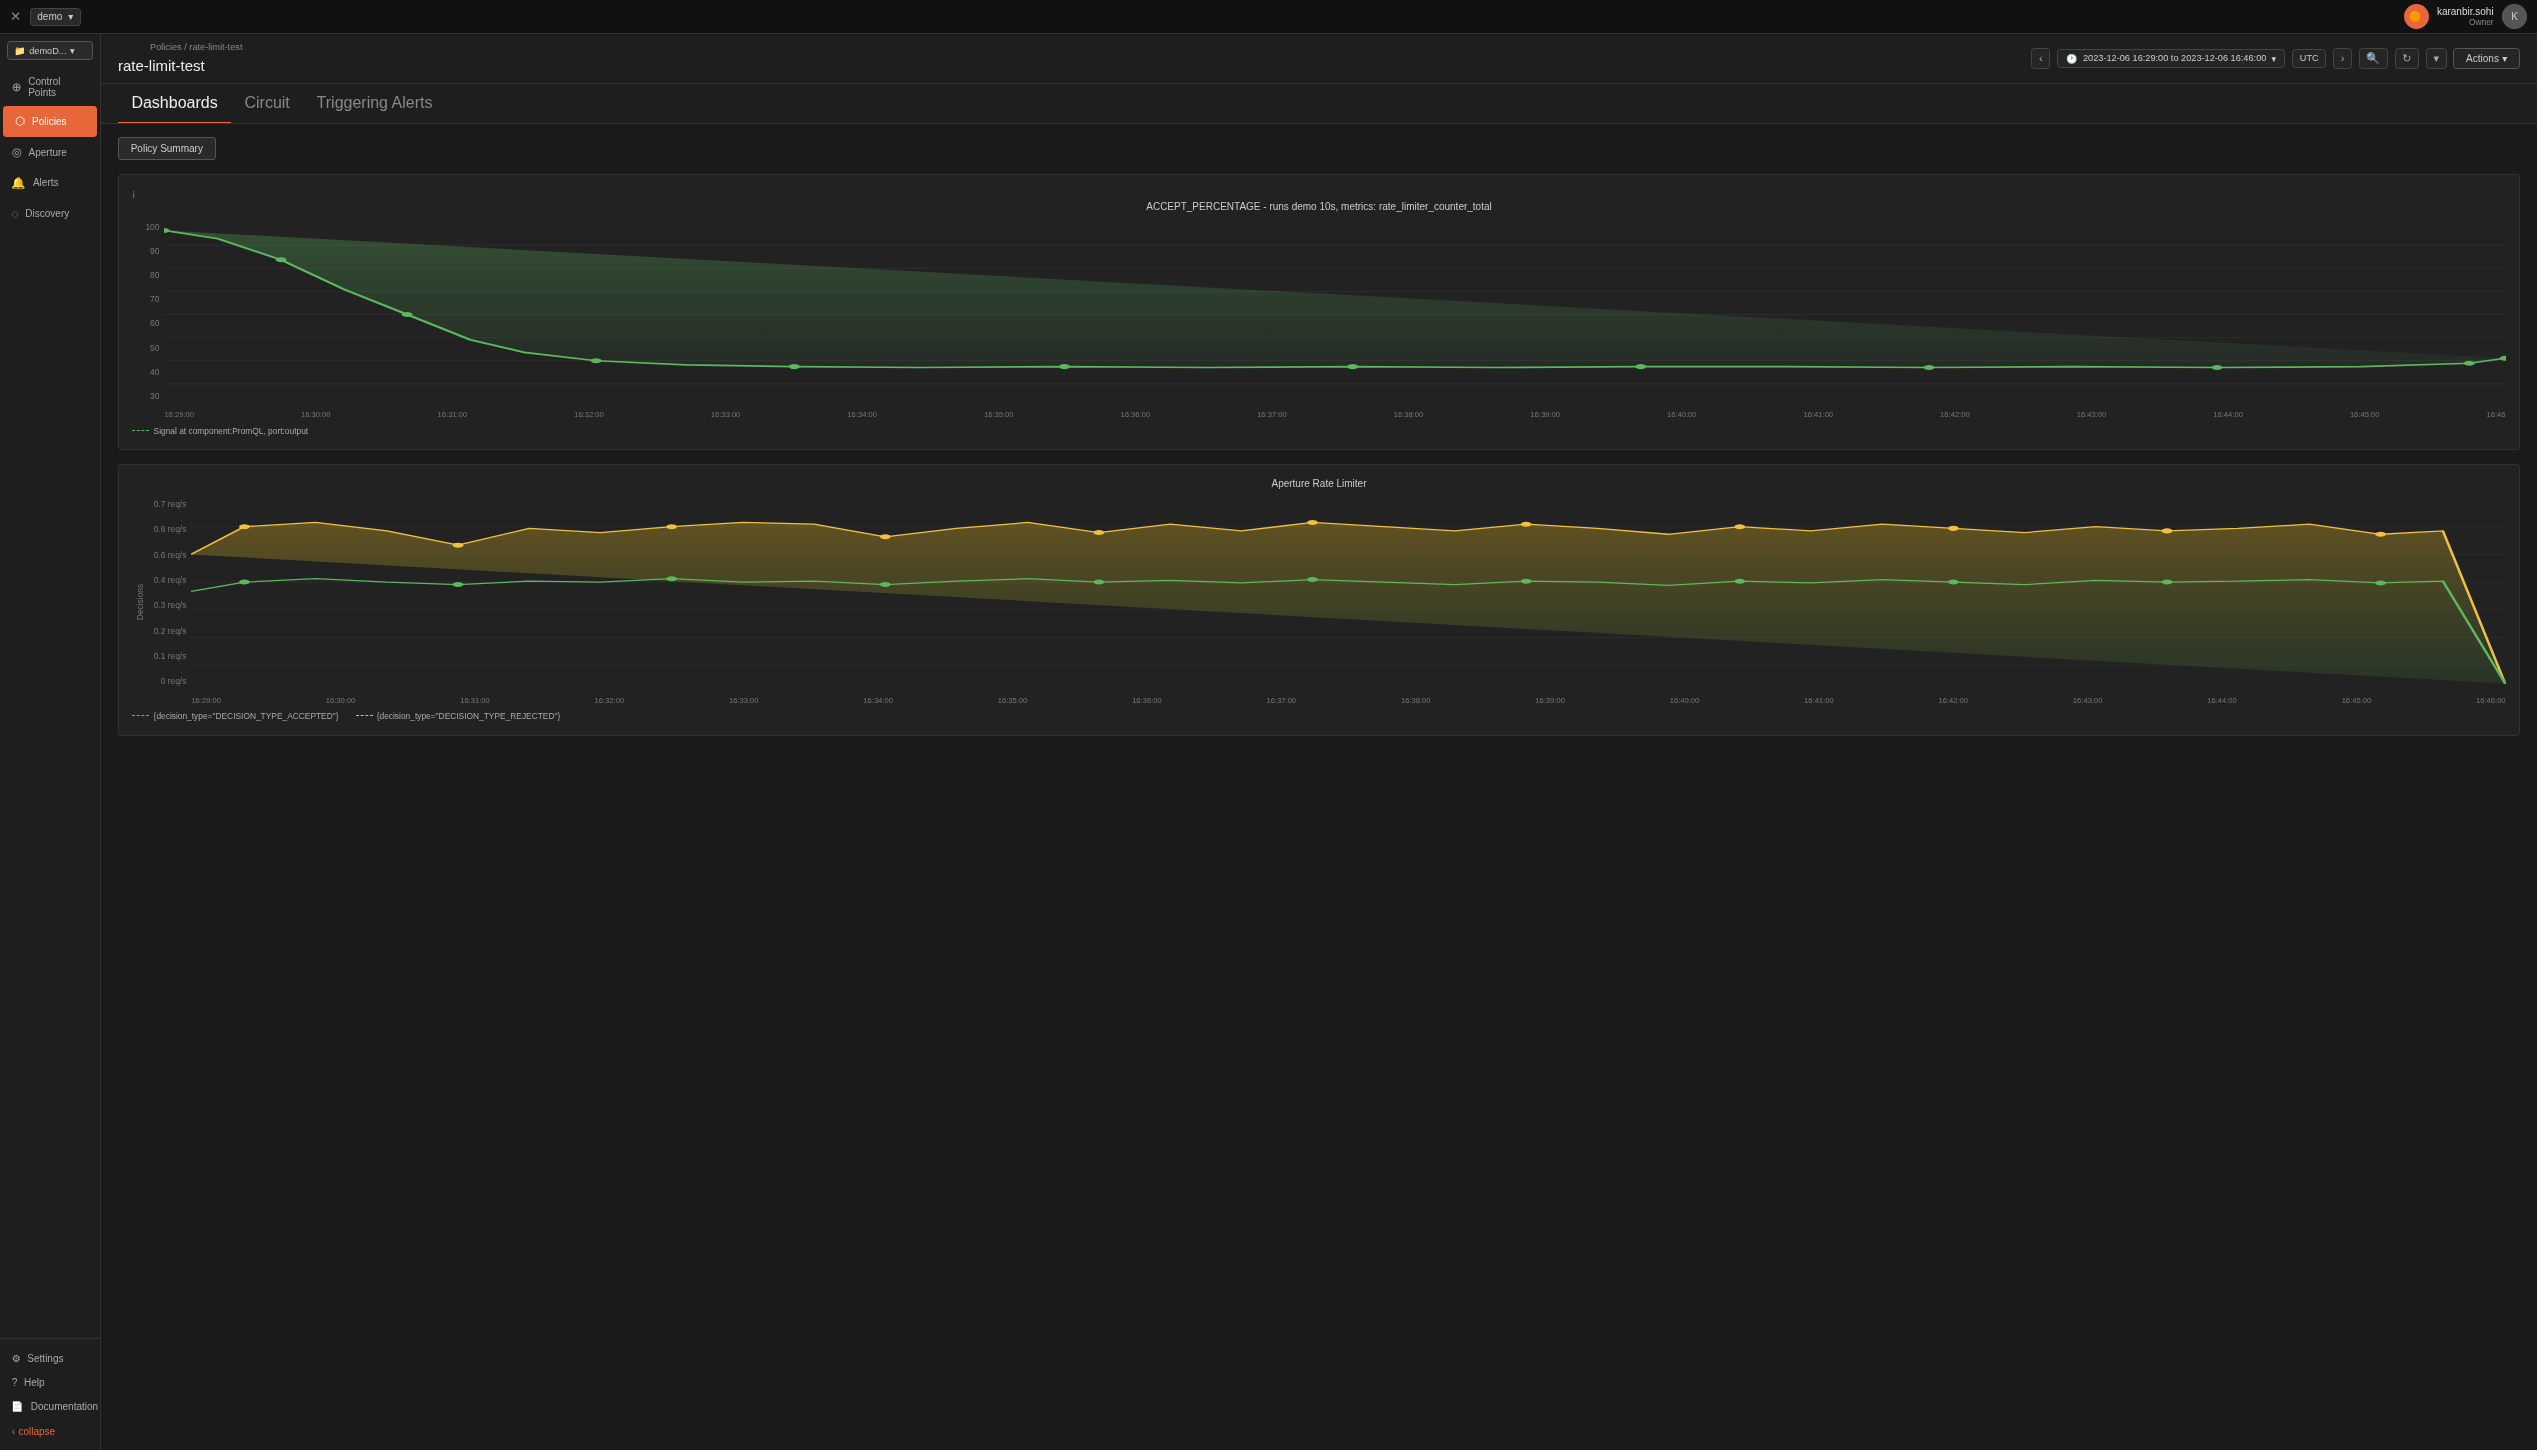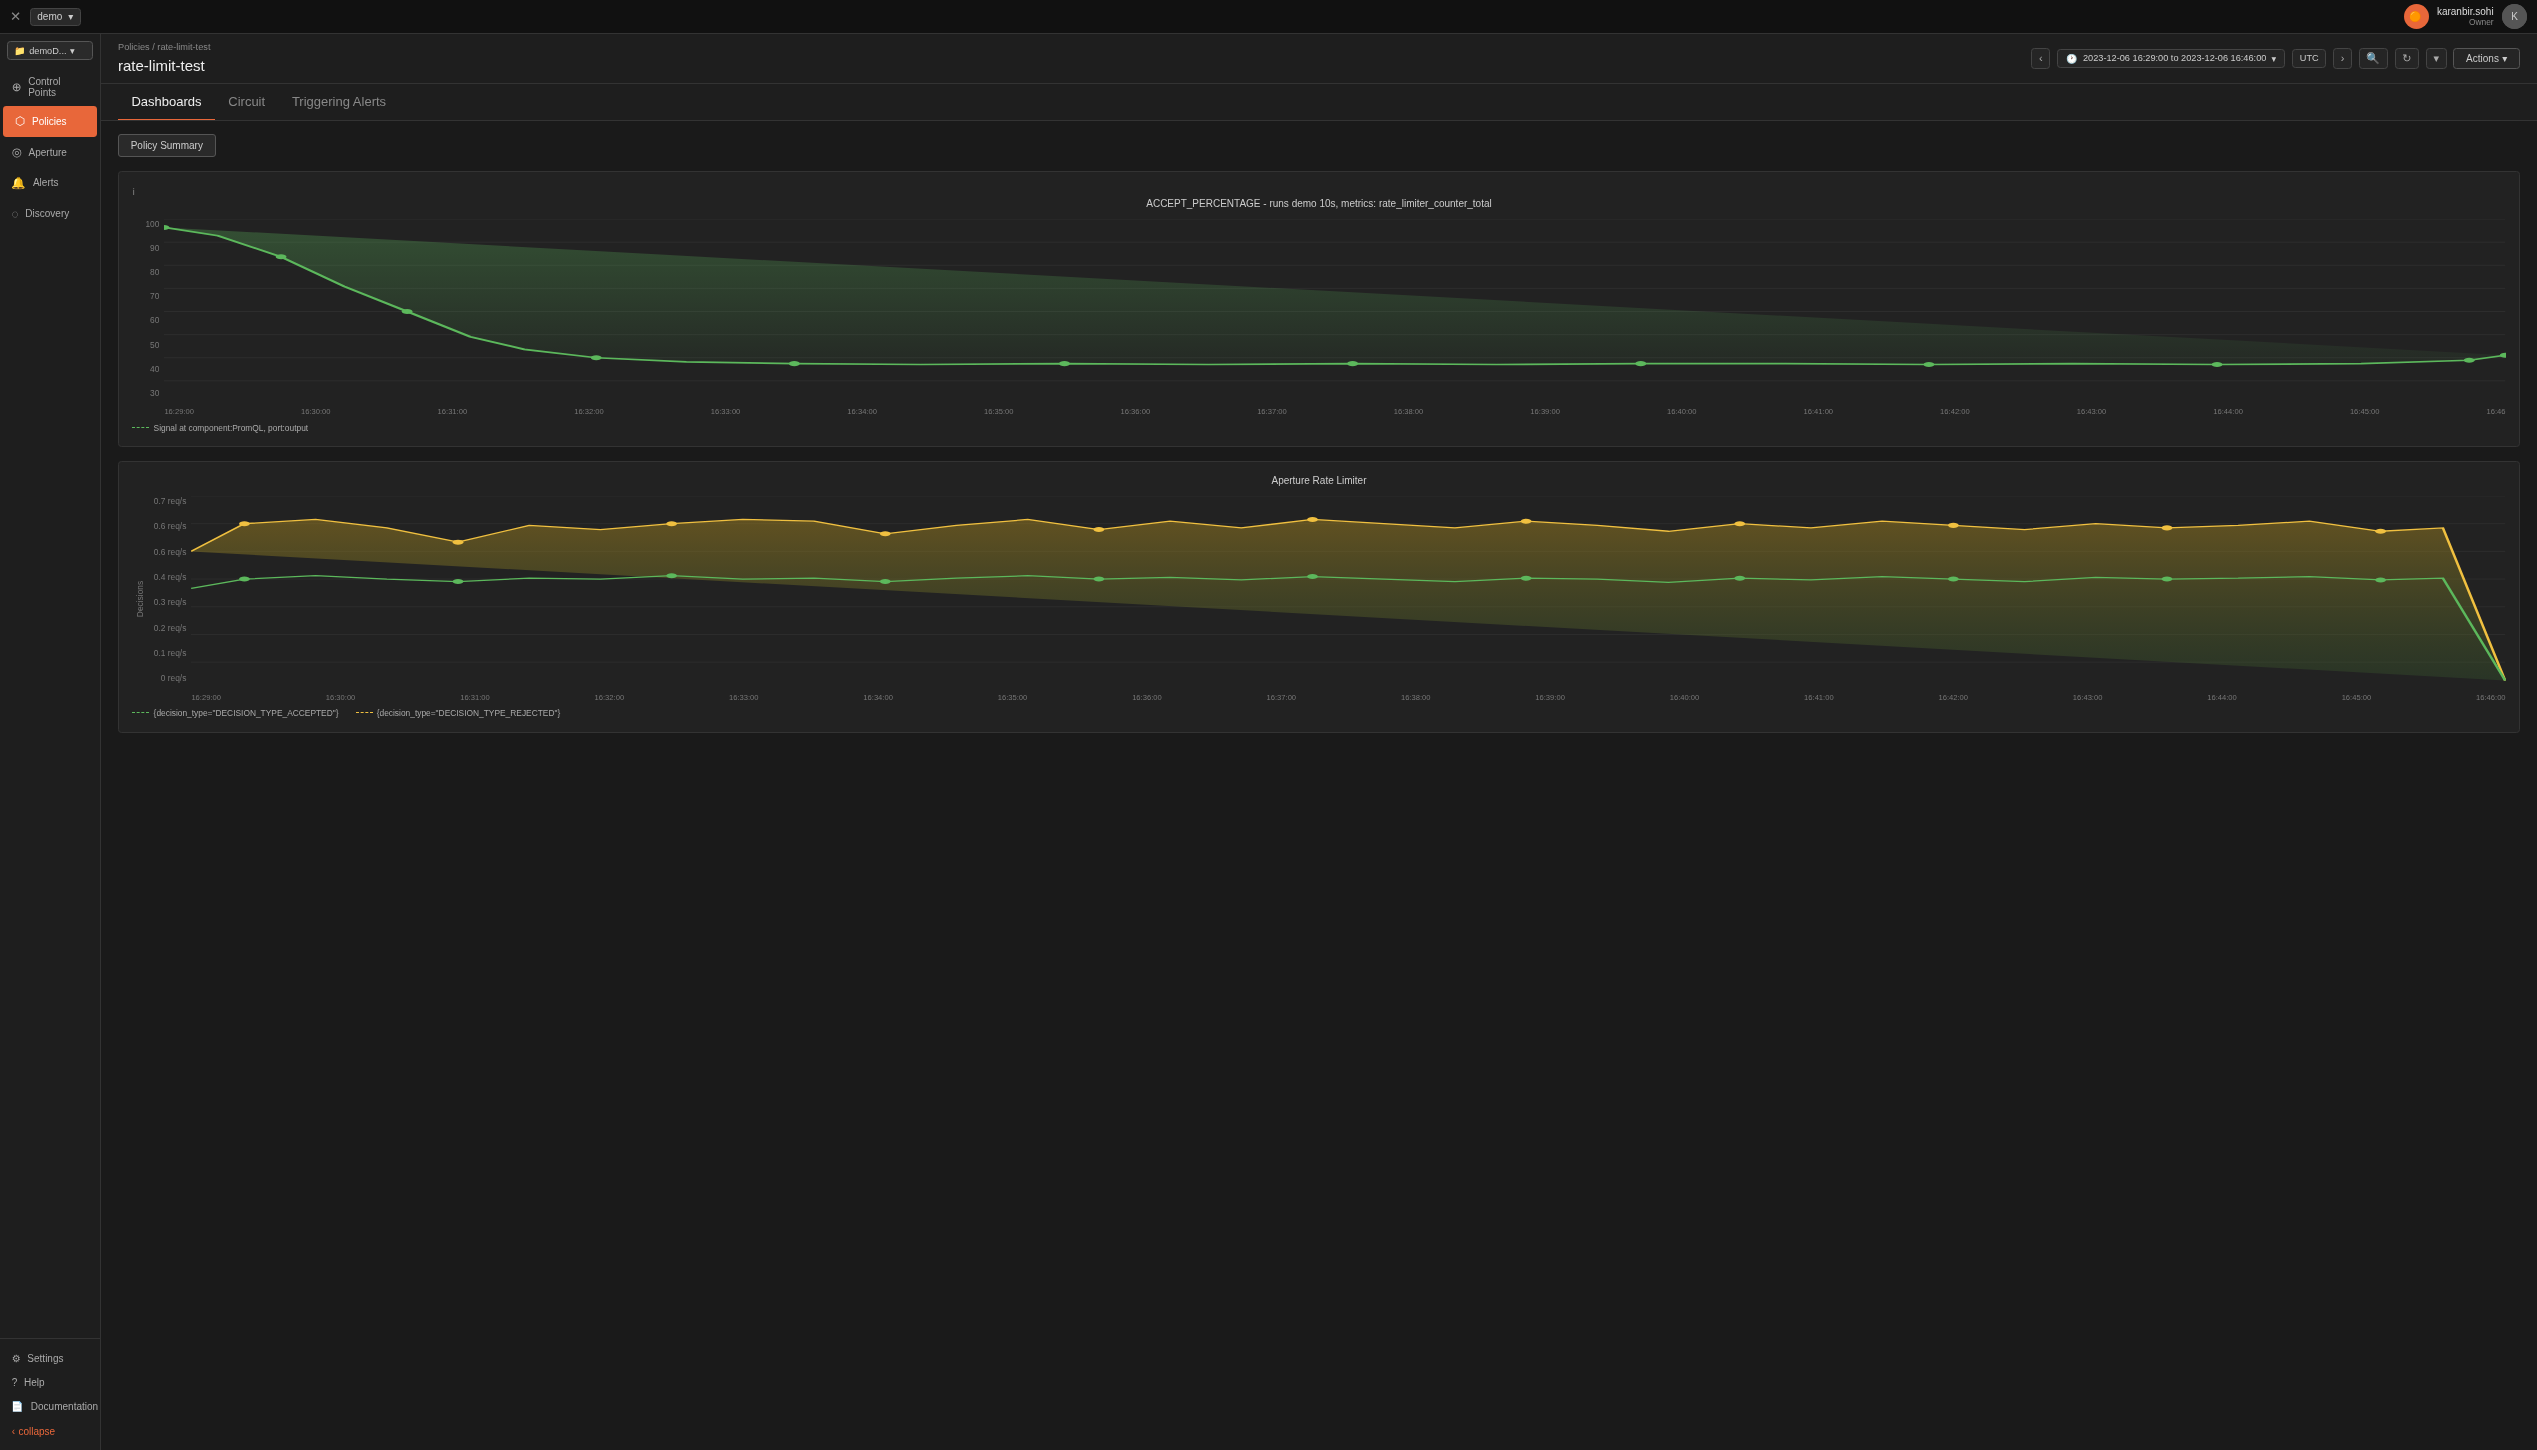--- a/index.html
+++ b/index.html
@@ -33,7 +33,7 @@
     
     .content { flex: 1; overflow-y: auto; background: #1a1a1a; }
     .content-header { background: #1e1e1e; padding: 8.4px 17px; border-bottom: 0.8px solid #333; display: flex; align-items: center; justify-content: space-between; }
-    .breadcrumb { font-size: 9.2px; color: #888; margin-bottom: 5px; }
+    .breadcrumb { font-size: 9.2px; color: #888; margin-bottom: 5px; margin-left: 32px; }
     .breadcrumb a { color: #888; text-decoration: none; }
     .breadcrumb span { color: #888; }
     .page-title { font-size: 15px; color: #eee; font-weight: 500; }

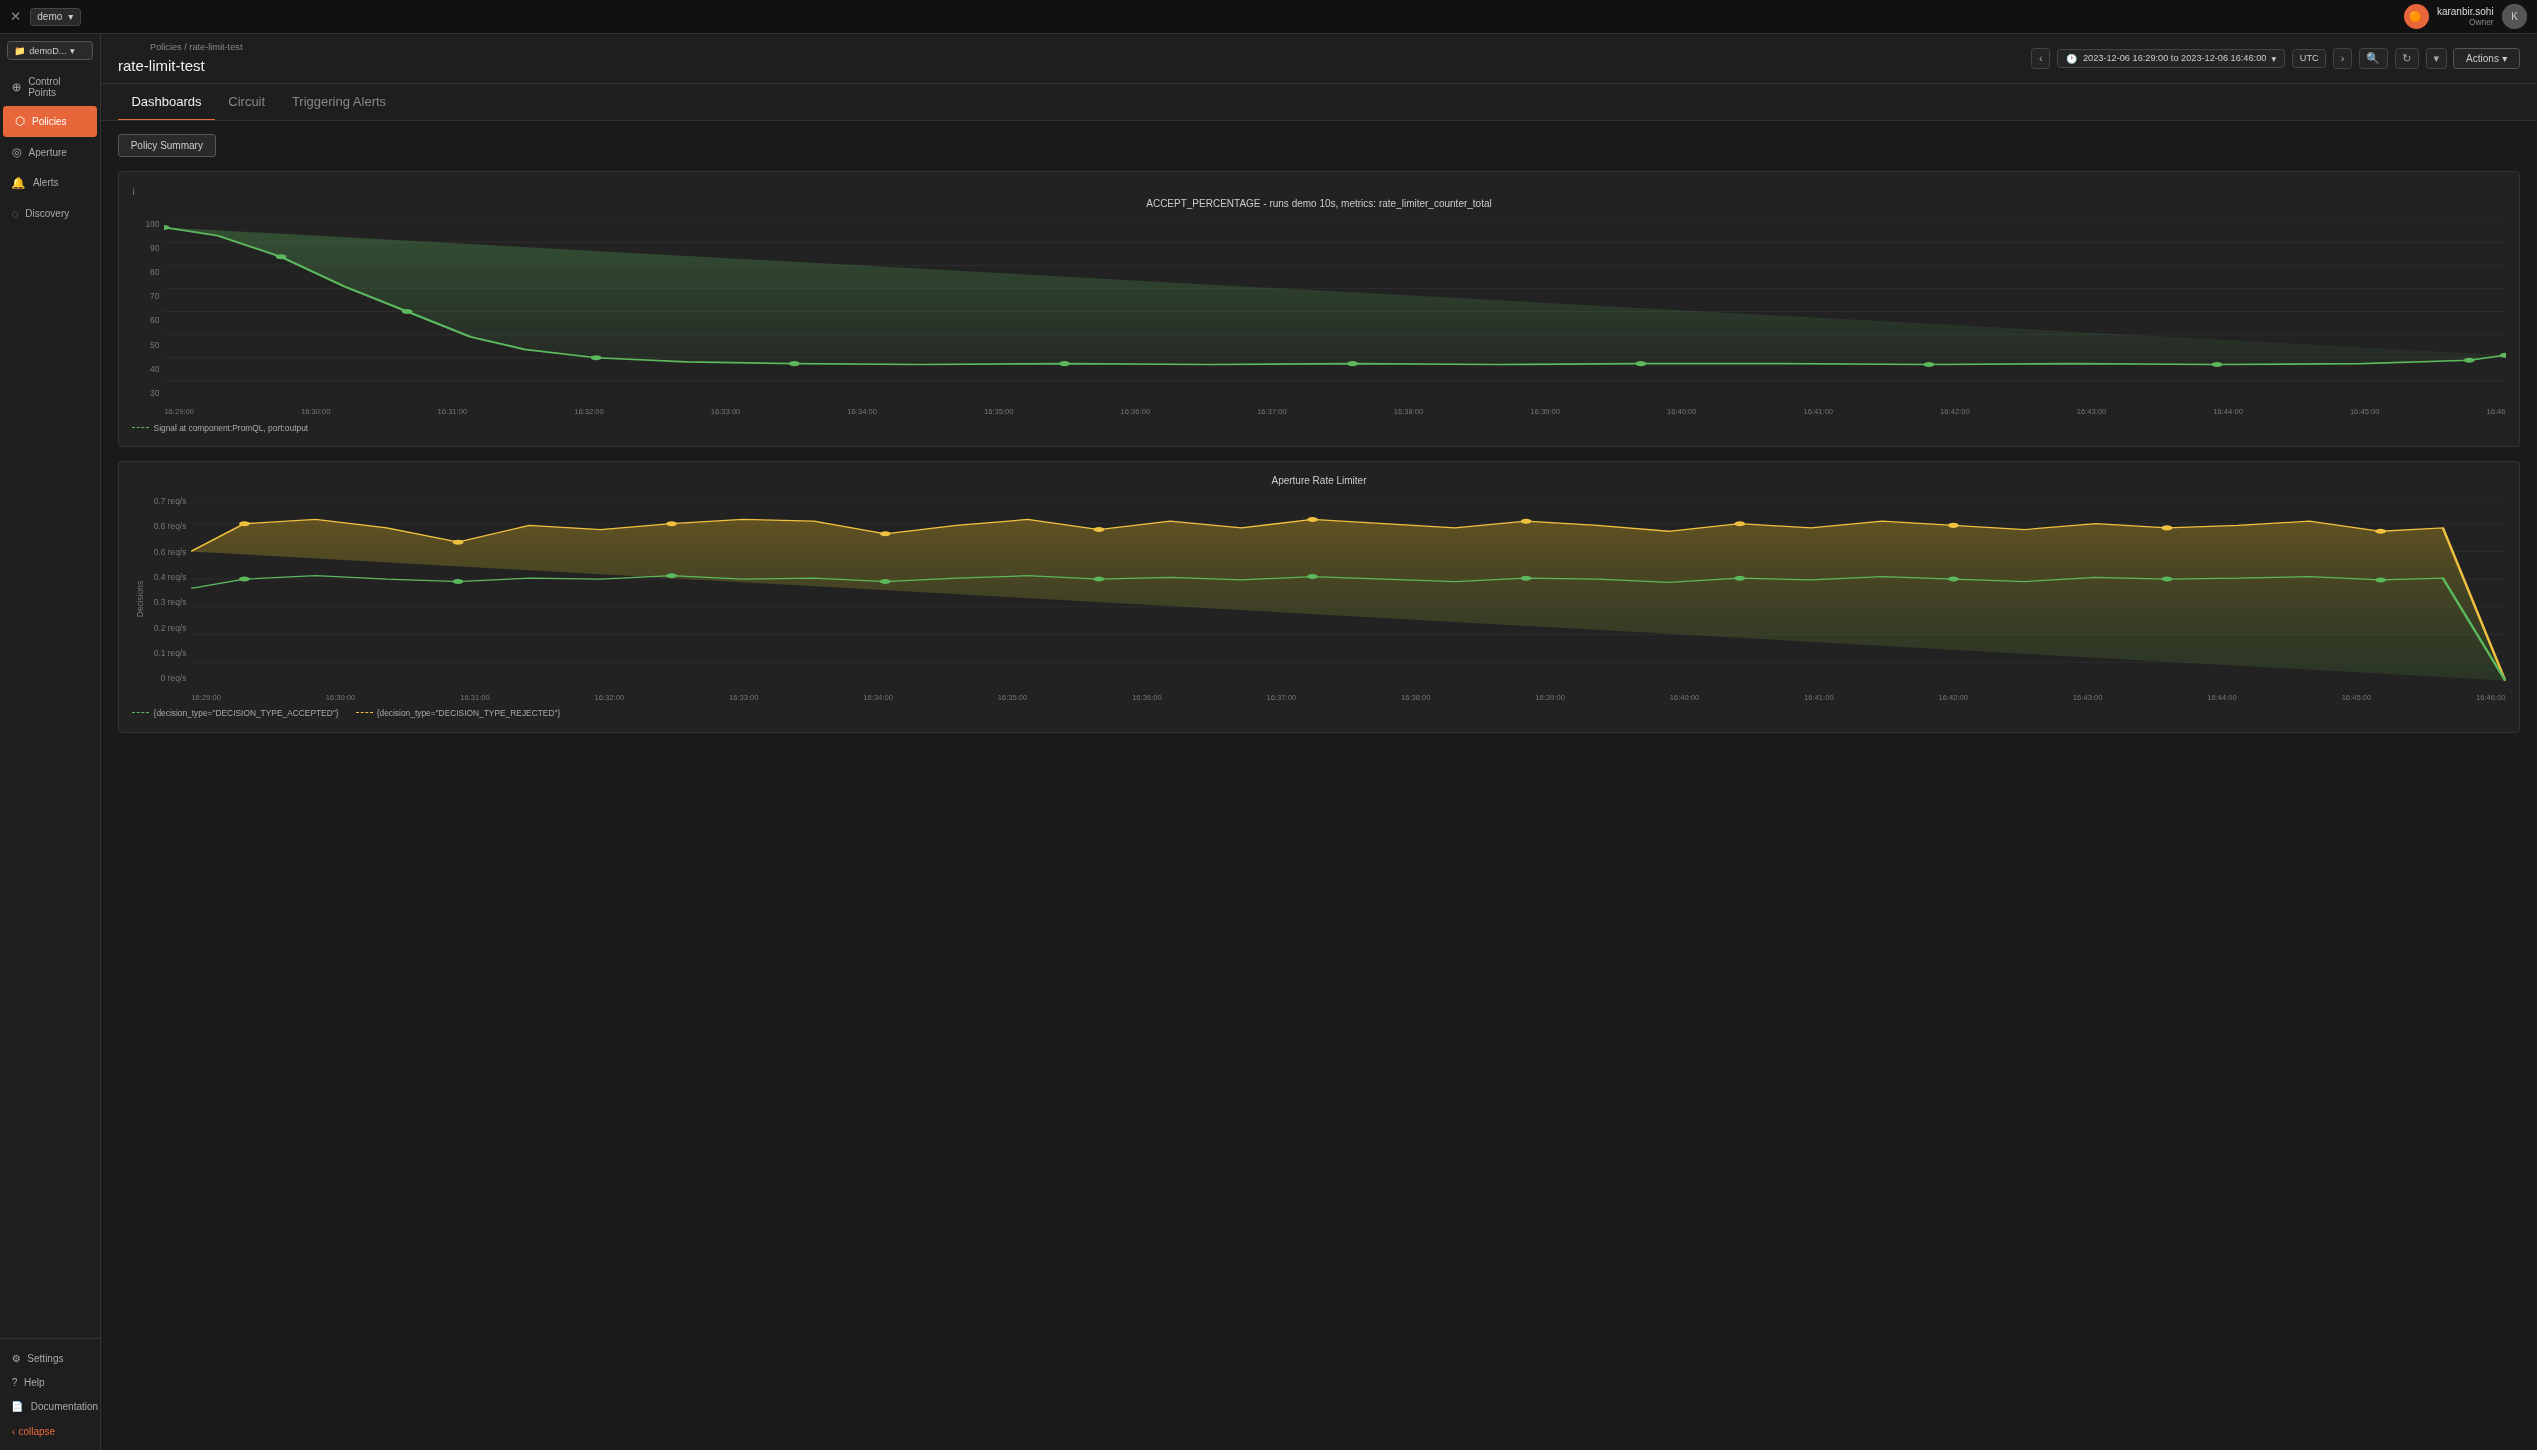--- a/index.html
+++ b/index.html
@@ -45,7 +45,7 @@
 
     
     .tabs { display: flex; padding: 0 17px; background: #1e1e1e; border-bottom: 0.8px solid #333; }
-    .tab { padding: 10px 13.4px; cursor: pointer; color: #888; font-size: 13px; border-bottom: 1.7px solid transparent; }
+    .tab { padding: 10px 13.4px; cursor: pointer; color: #888; font-size: 16px; border-bottom: 1.7px solid transparent; }
     .tab.active { color: #eee; border-bottom: 1.7px solid #e8673a; }
 
     

